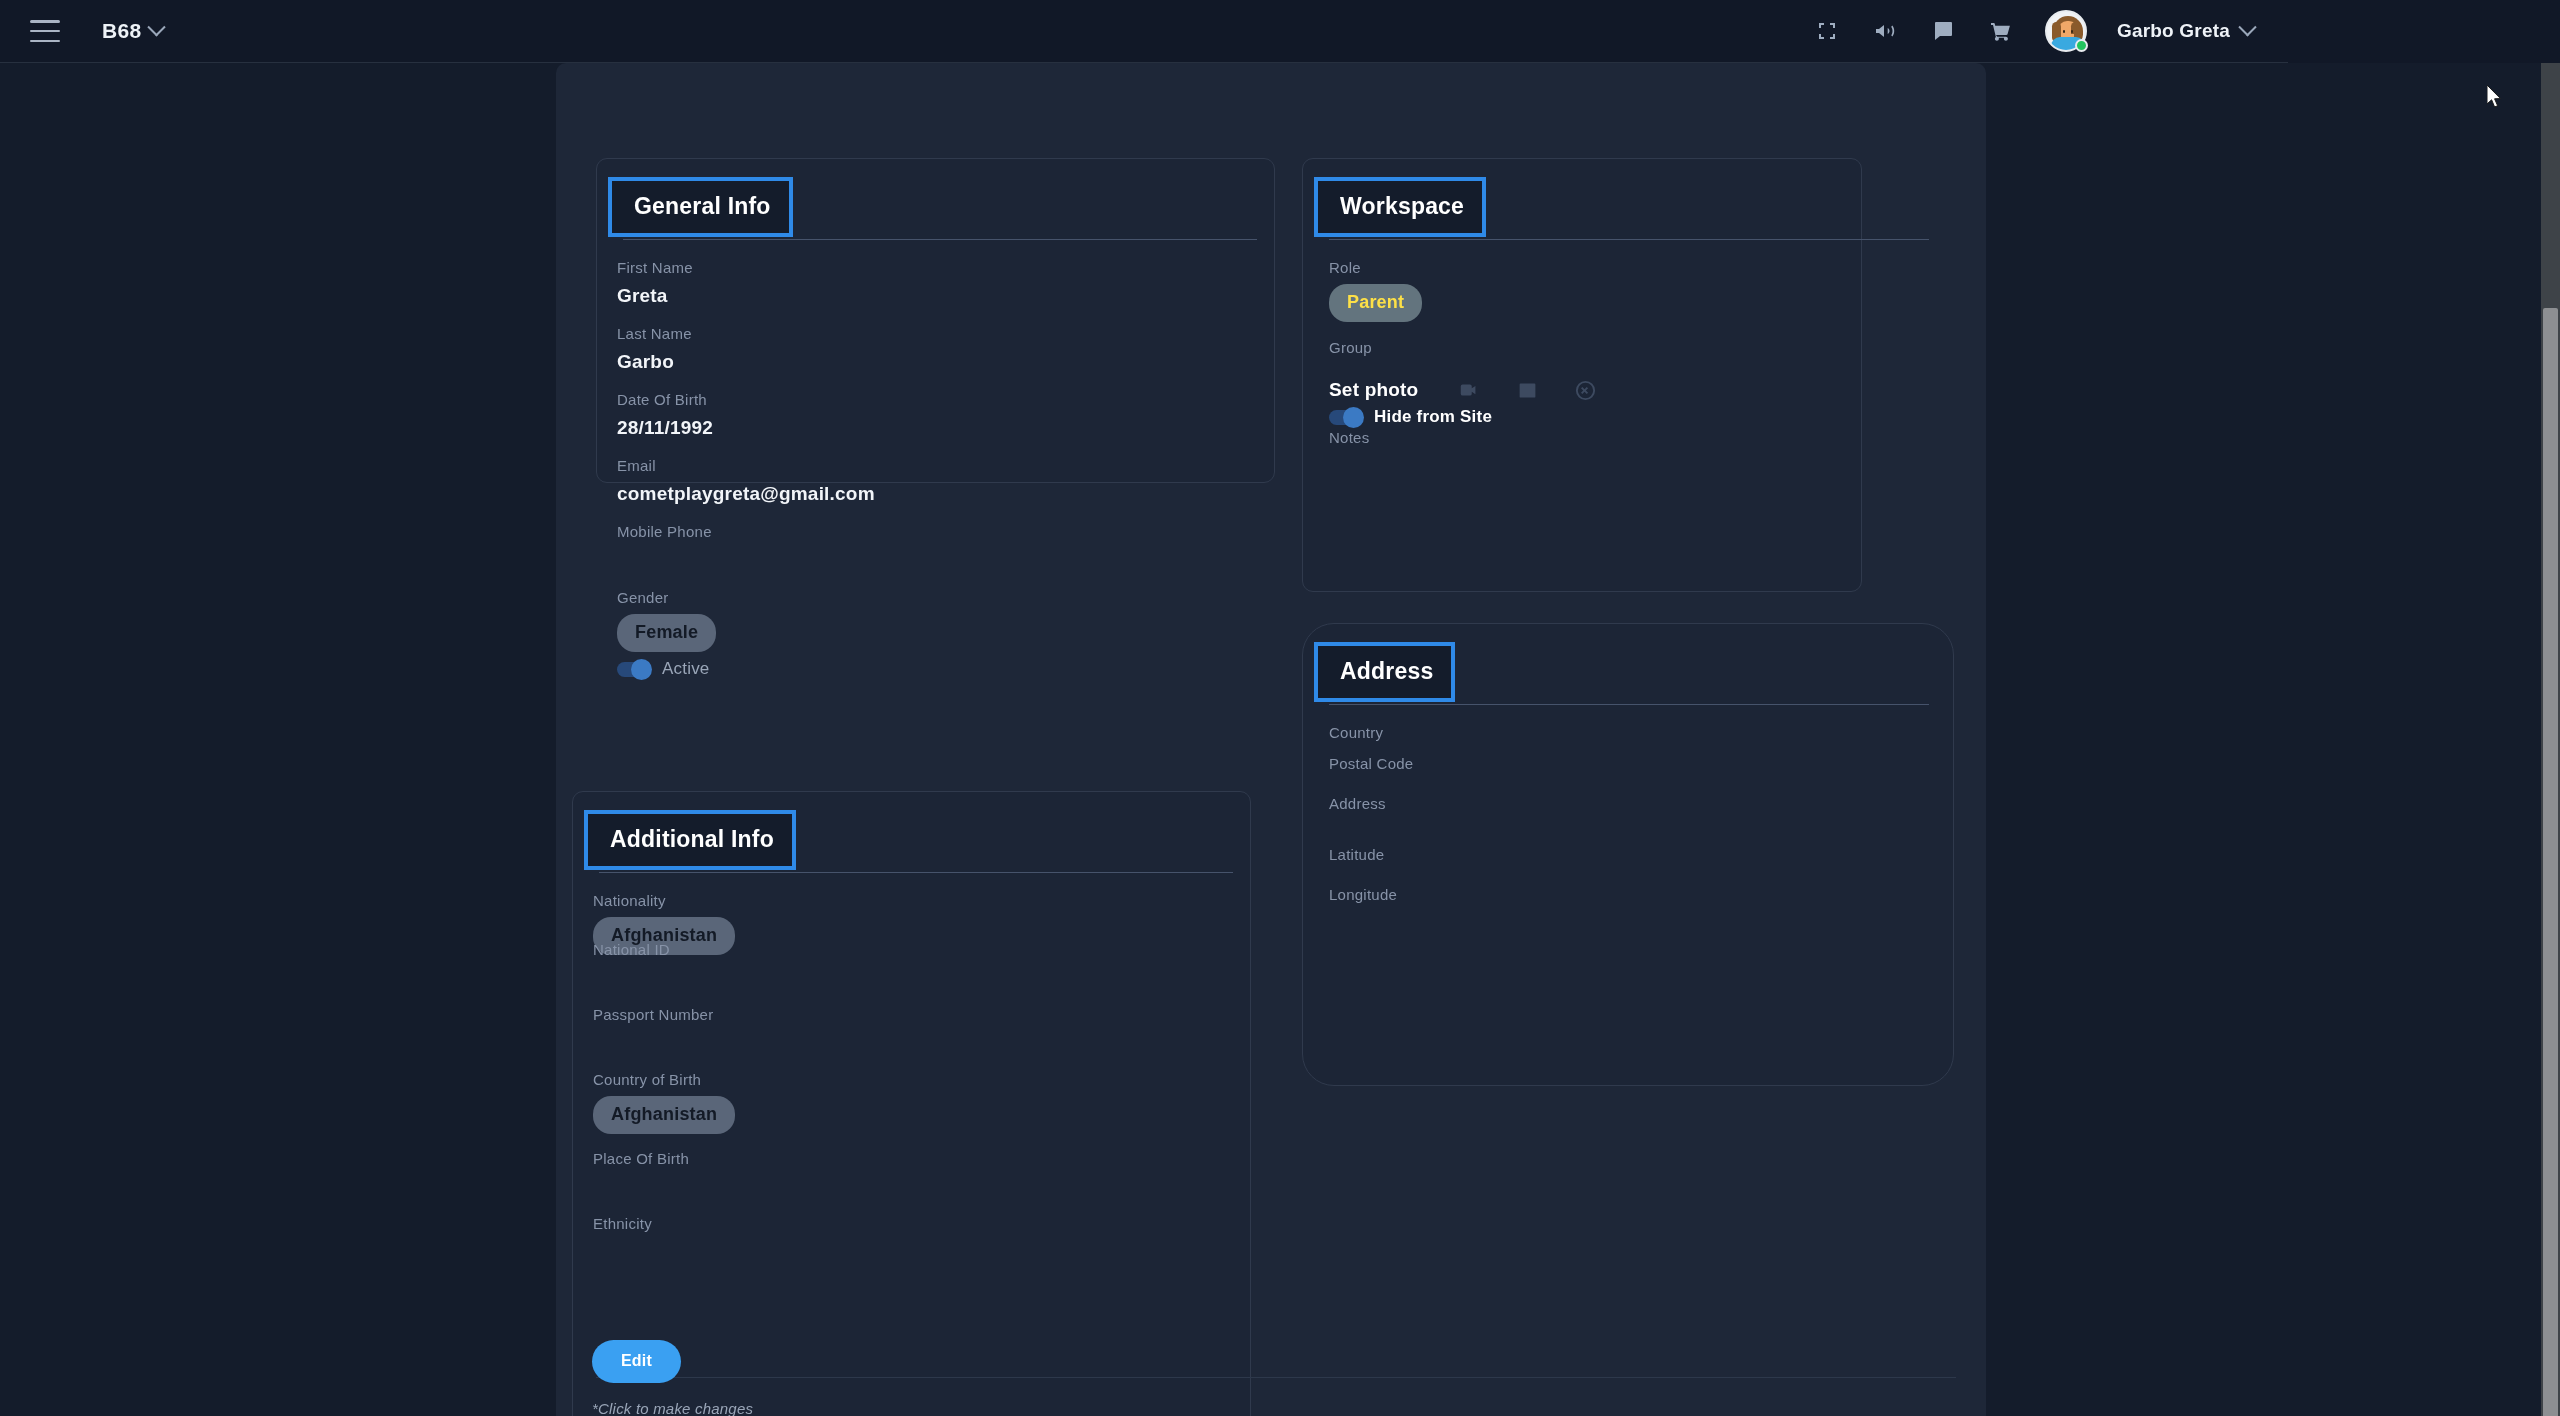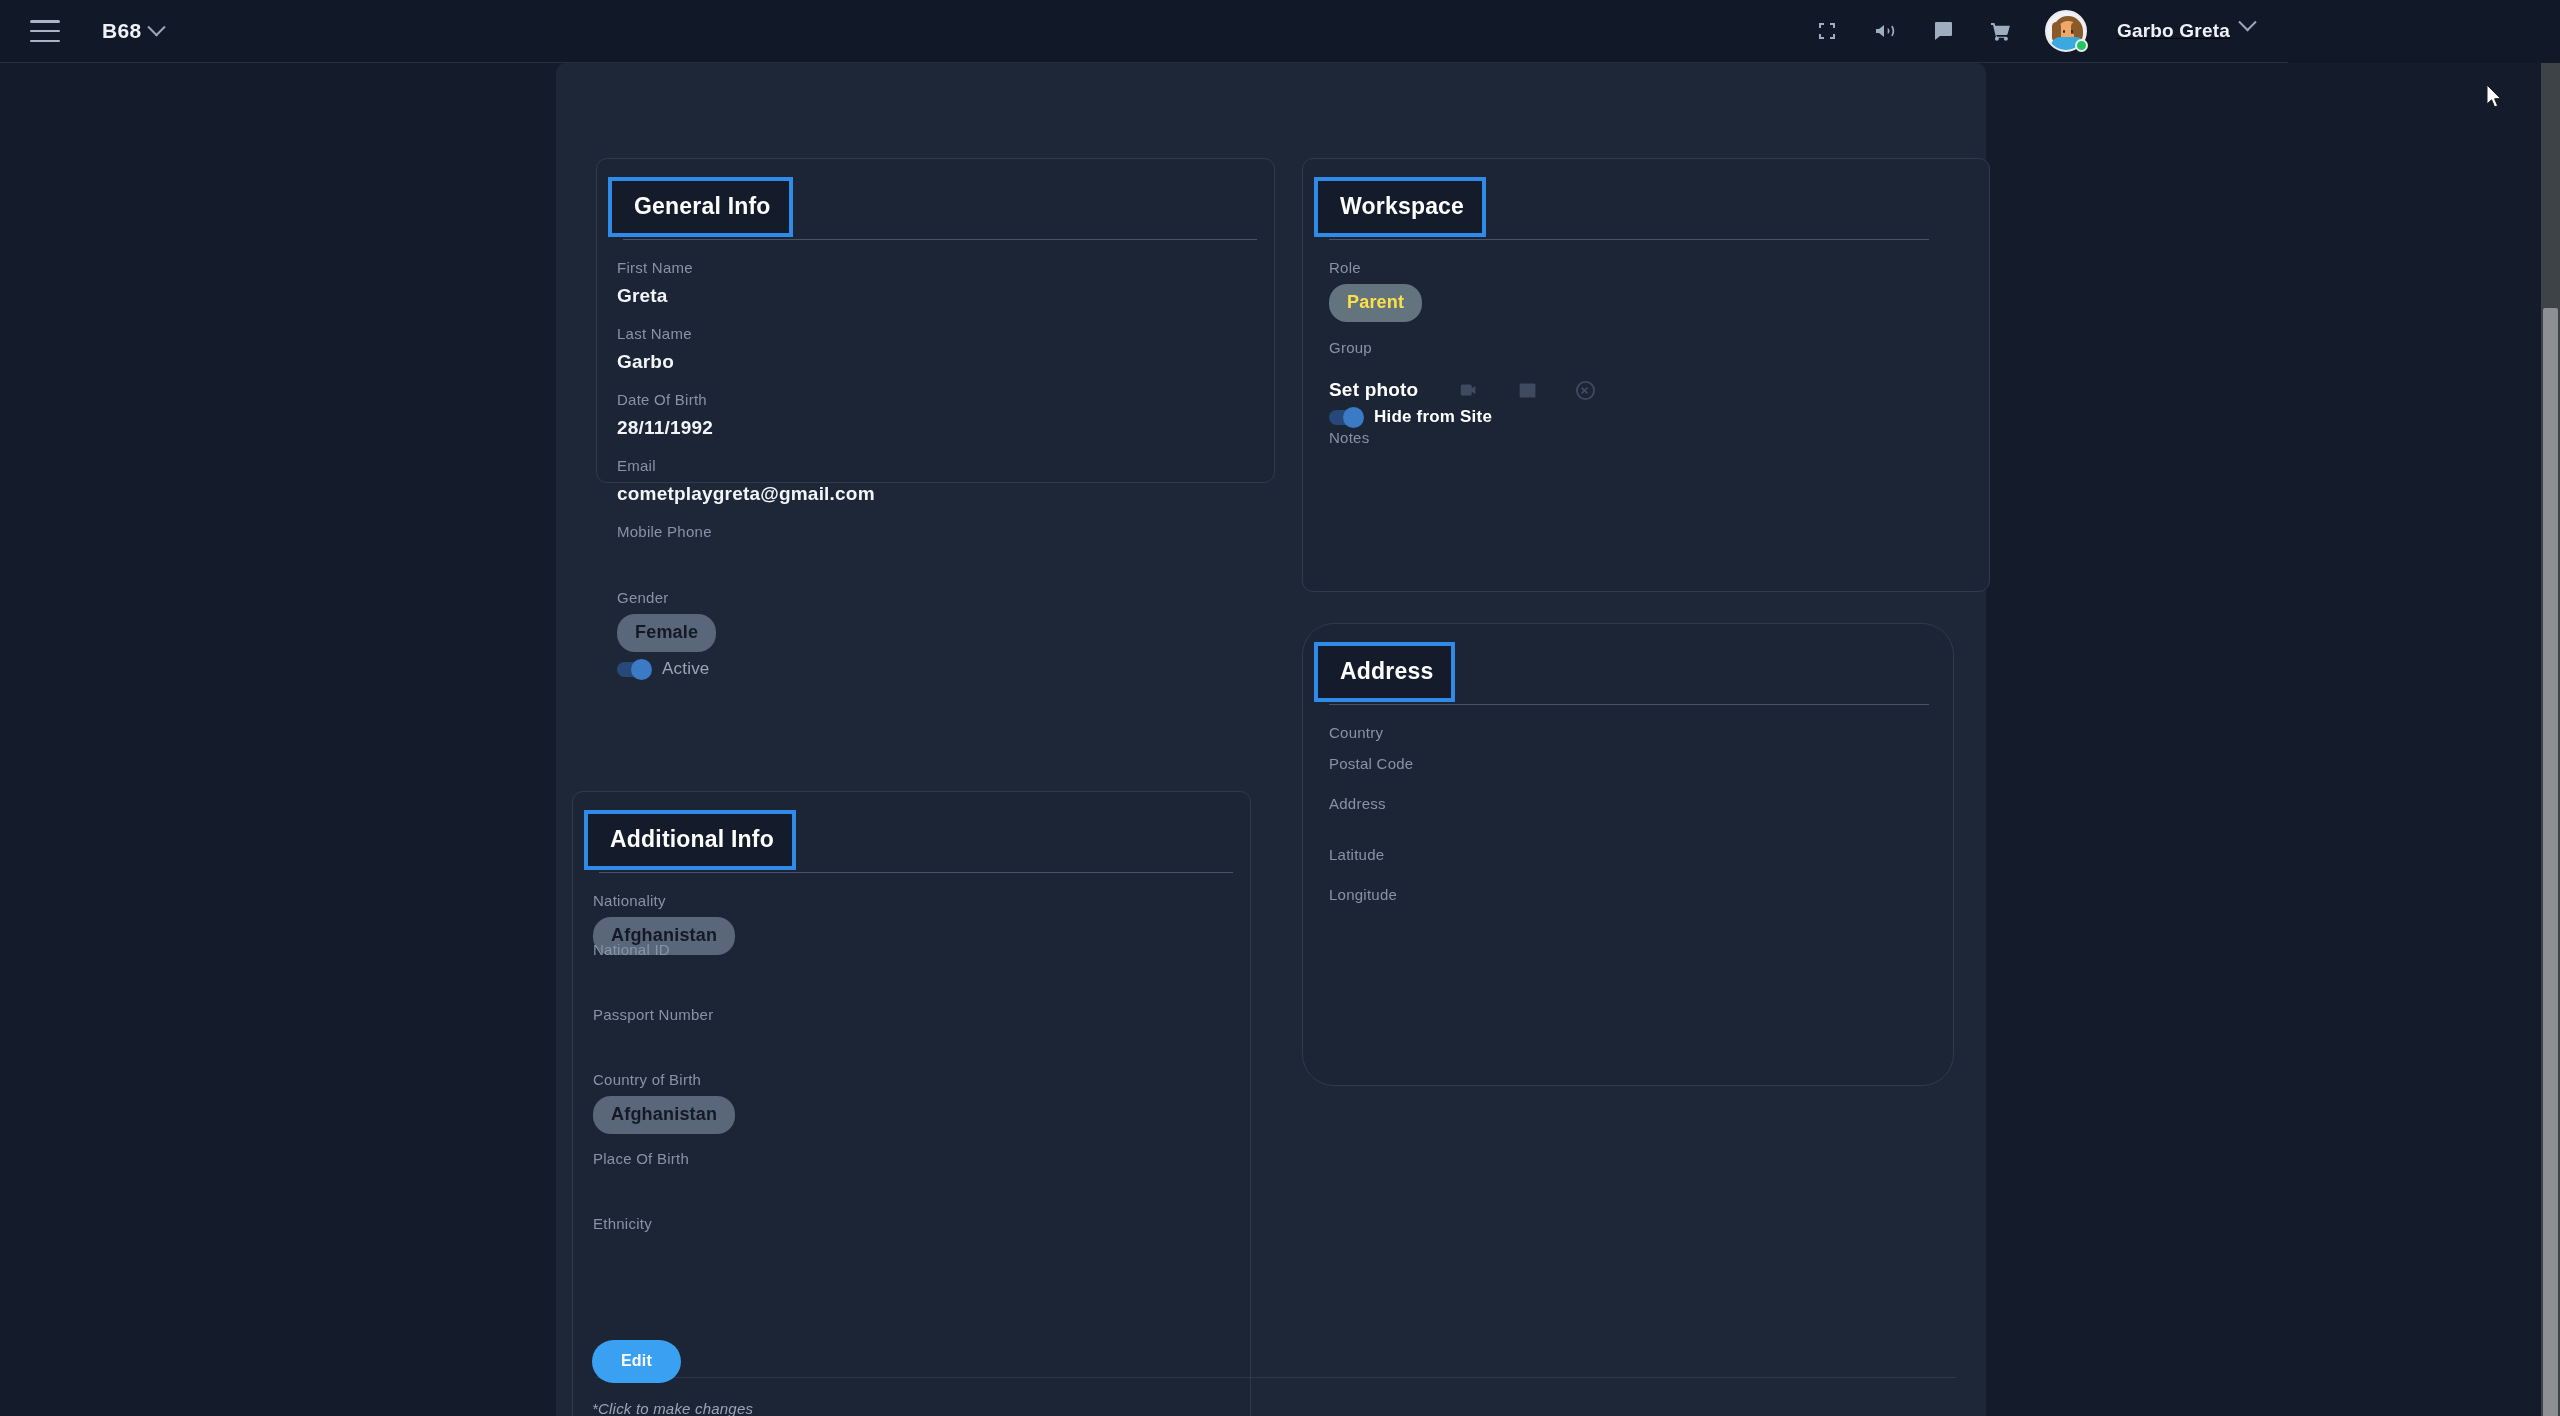--- a/index.html
+++ b/index.html
@@ -58,7 +58,7 @@
     background: #22c55e; border: 2px solid #e8ebef;
   }
   .user-name { color: #eef2f7; font-size: 19px; font-weight: bold; letter-spacing: .2px; }
-  .user-block { display: flex; align-items: flex-start; gap: 11px; cursor: pointer; text-decoration: underline; }
+  .user-block { display: flex; align-items: center; gap: 11px; cursor: pointer; }
 
   
   .canvas {

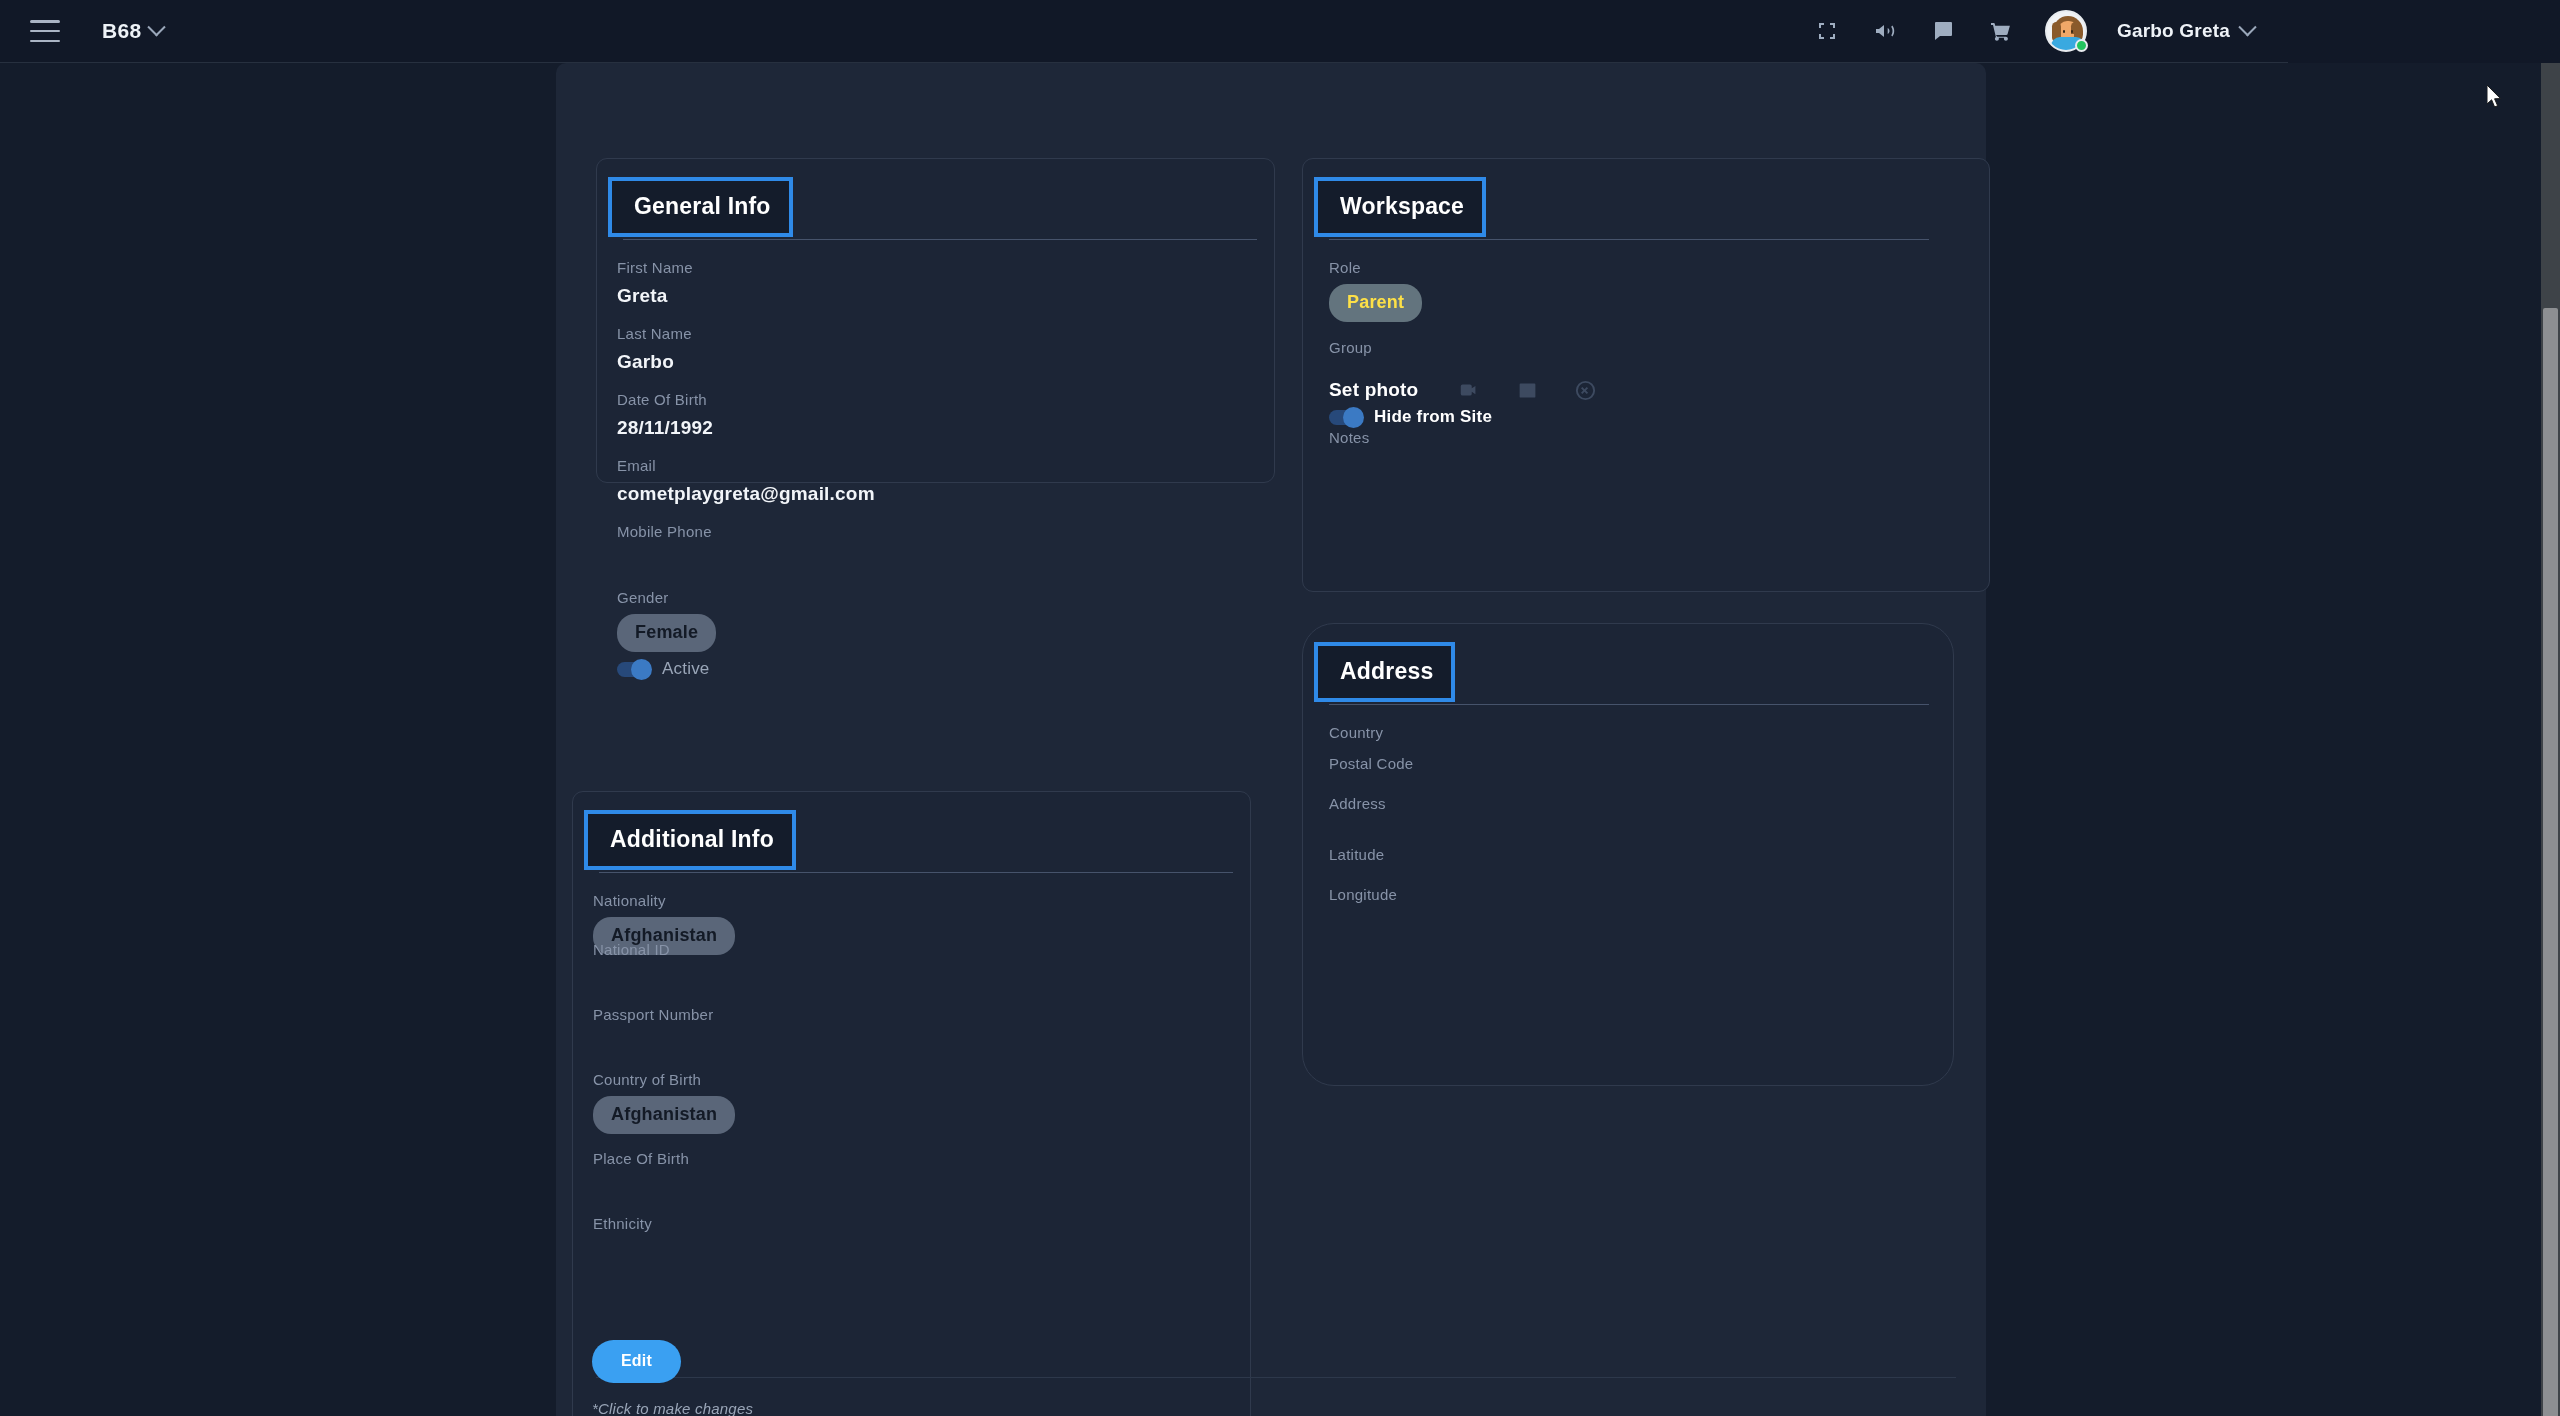--- a/index.html
+++ b/index.html
@@ -92,7 +92,7 @@
   }
   #panel-general    { left: 596px;  top: 95px;  width: 679px; height: 325px; }
   #panel-additional { left: 572px;  top: 728px; width: 679px; height: 704px; text-decoration: underline; }
-  #panel-workspace  { left: 1302px; top: 95px;  width: 688px; height: 434px; }
+  #panel-workspace  { left: 1302px; top: 95px;  width: 560px; height: 434px; }
   #panel-address    { left: 1302px; top: 560px; width: 652px; height: 463px; border-radius: 32px; }
   .panel-title-box {
     position: absolute; left: 11px; top: 18px;

